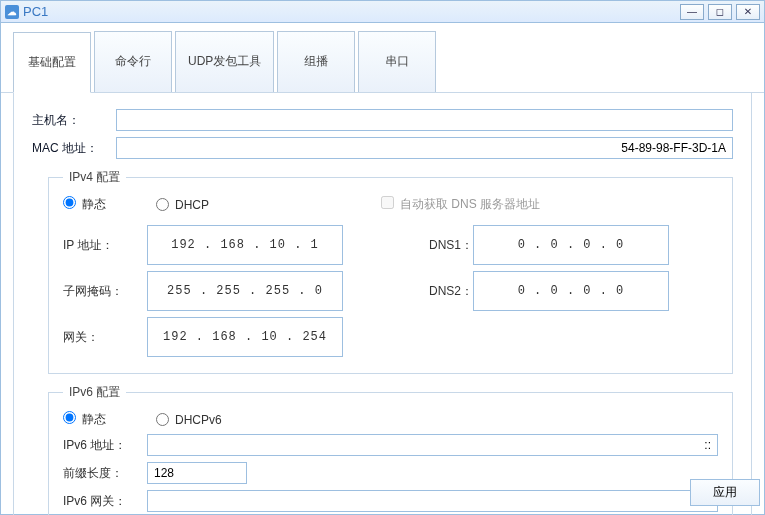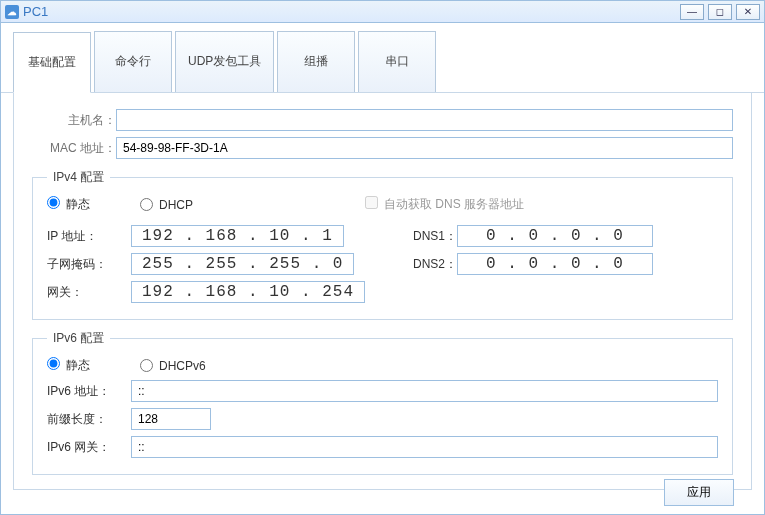--- a/index.html
+++ b/index.html
@@ -88,8 +88,7 @@
   }
   .lbl {
     width: 84px;
-    color: #737373;
-    text-align: right;
+    color: #0f172a;
   }
   .lbl-wide { width: 84px; }
   .text-input {

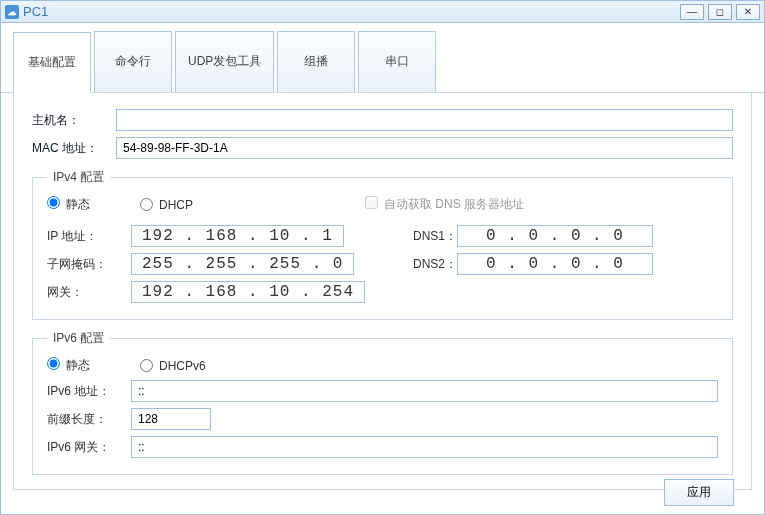--- a/index.html
+++ b/index.html
@@ -99,7 +99,7 @@
     font-size: 12px;
     background: #fff;
   }
-  .text-wide { flex: 1; }
+  .text-wide { flex: 1; text-align: right; }
   fieldset.section {
     border: 1px solid #c8d8e8;
     margin: 10px 0 6px 0;

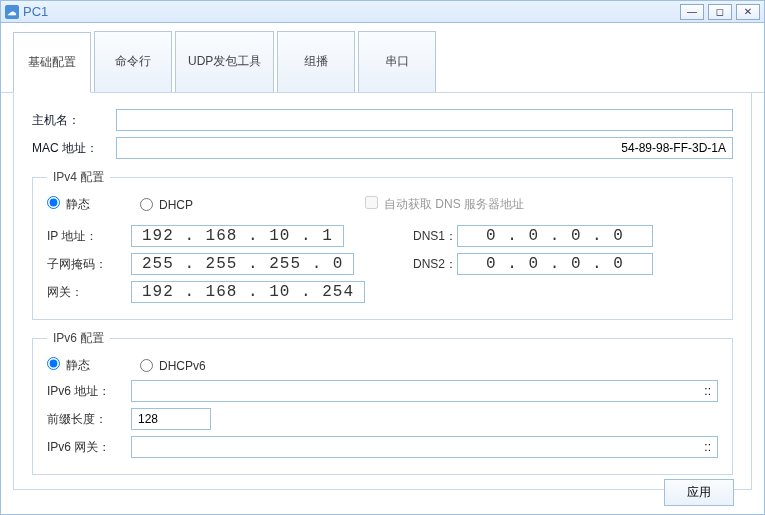--- a/index.html
+++ b/index.html
@@ -102,7 +102,7 @@
   .text-wide { flex: 1; text-align: right; }
   fieldset.section {
     border: 1px solid #c8d8e8;
-    margin: 10px 0 6px 0;
+    margin: 10px 0 6px 16px;
     padding: 10px 14px 10px 14px;
   }
   fieldset.section legend {

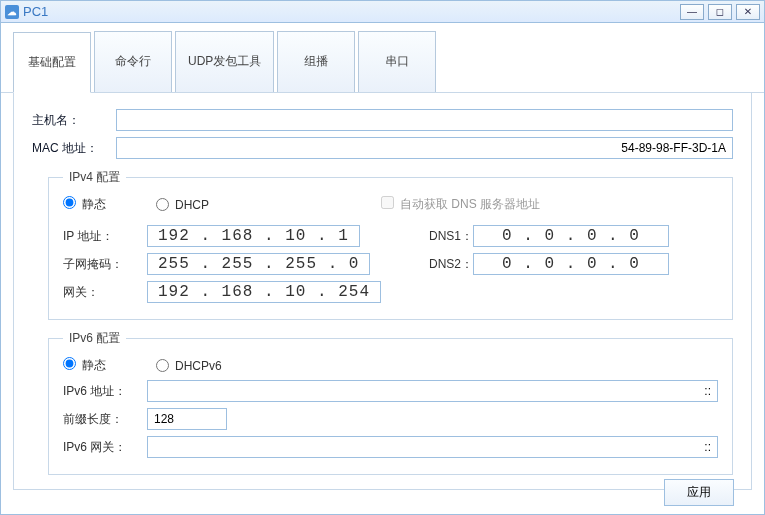--- a/index.html
+++ b/index.html
@@ -124,14 +124,14 @@
   }
   .ip-box {
     border: 1px solid #9dbfe0;
-    height: 22px;
+    height: 40px;
     display: inline-flex;
     align-items: center;
     padding: 0 10px;
     min-width: 196px;
     justify-content: center;
     font-family: "Courier New", monospace;
-    font-size: 16px;
+    font-size: 12px;
     letter-spacing: 1px;
   }
   .cols {

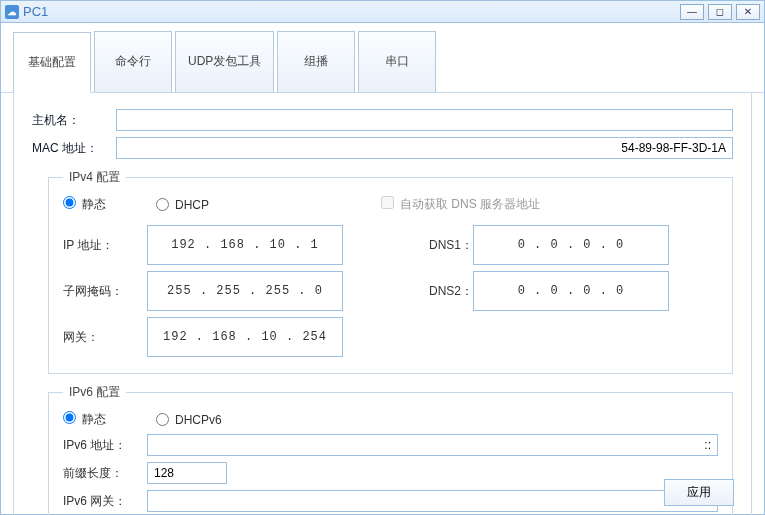--- a/index.html
+++ b/index.html
@@ -154,7 +154,7 @@
     cursor: pointer;
   }
   input[type=radio], input[type=checkbox] { margin:0; }
-  .short-input { width: 80px; }
+  .short-input { width: 100px; }
 </style>
 </head>
 <body>

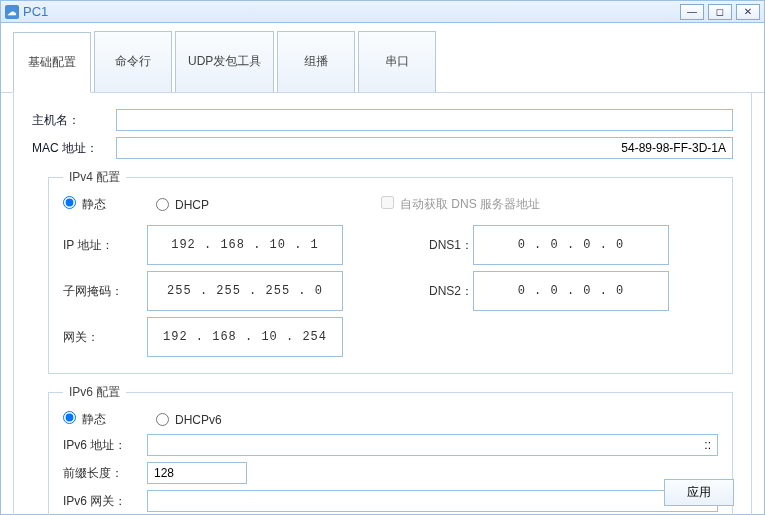--- a/index.html
+++ b/index.html
@@ -143,7 +143,7 @@
   .footer {
     position: absolute;
     bottom: 8px;
-    right: 30px;
+    right: 4px;
     border-radius: 12px;
   }
   .apply-btn {

